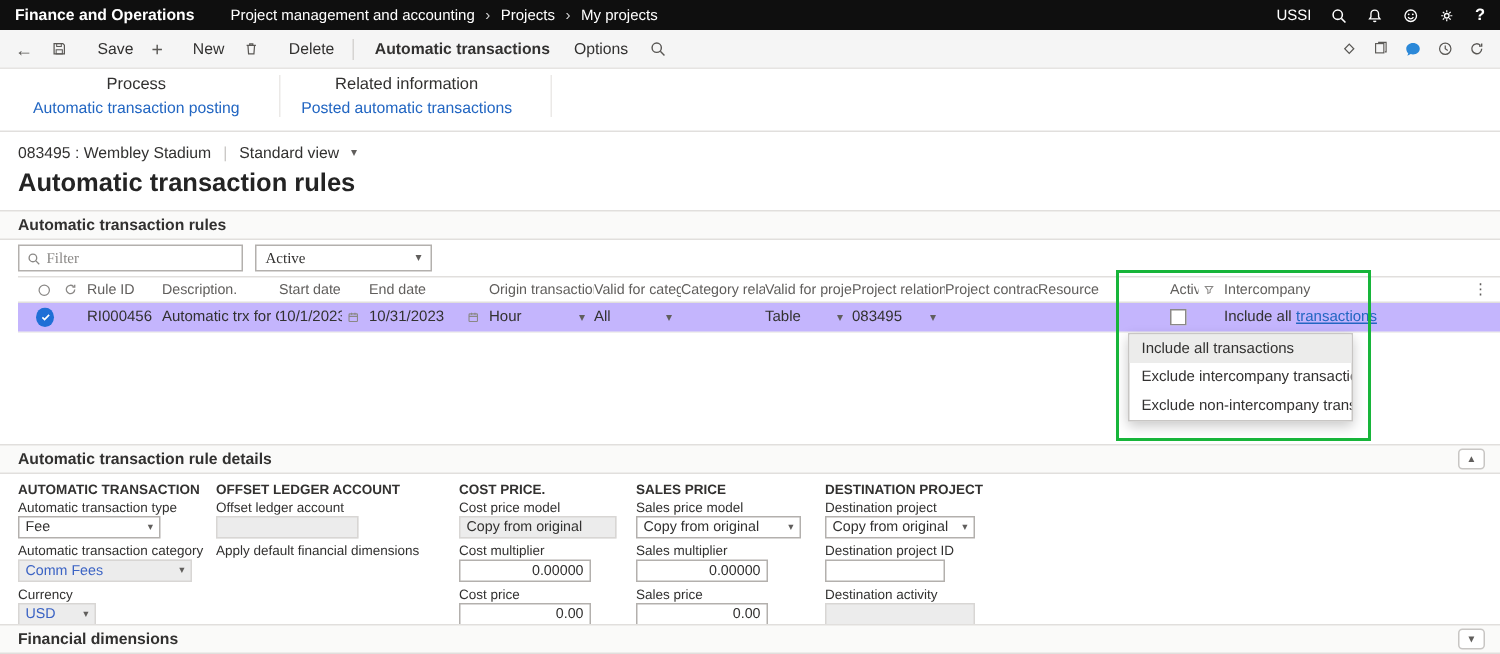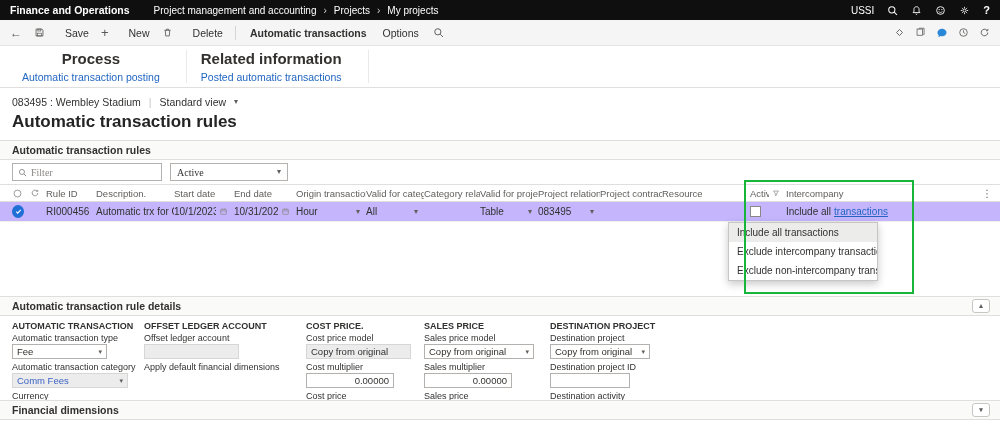--- a/index.html
+++ b/index.html
@@ -29,7 +29,7 @@
   
   .action-pane { height:42px; background:#fff; border-bottom:1px solid #e1dfdd; display:flex; align-items:flex-start; padding:4px 0 0 8px; }
   .ap-group { padding:0 26px 0 14px; border-right:1px solid #ebe9e7; text-align:center; }
-  .ap-title { font-size:15px; font-weight:bold; color:#323130; margin-bottom:4px; }
+  .ap-title { font-size:11px; font-weight:normal; color:#323130; margin-bottom:4px; }
   .ap-link { font-size:10.5px; color:#2266c2; cursor:pointer; white-space:nowrap; }
 
   

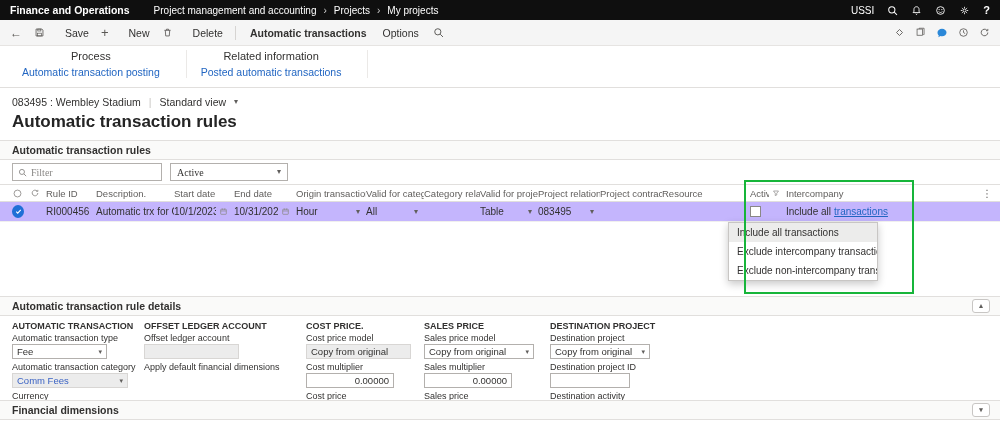--- a/index.html
+++ b/index.html
@@ -51,7 +51,7 @@
   .filter-box input::placeholder { color:#8a8886; }
   .status-dd { width:118px; height:18px; border:1px solid #b3b0ad; background:#fff; display:flex; align-items:center; justify-content:space-between; padding:0 6px; font-size:10px; cursor:pointer; }
 
-  .grid-header, .grid-row { display:flex; align-items:center; padding:0 12px; position:relative; }
+  .grid-header, .grid-row { display:flex; align-items:center; padding:0 12px; position:relative;margin-left:12px; }
   .grid-header { height:18px; font-size:9.5px; color:#605e5c; border-top:1px solid #e1dfdd; border-bottom:1px solid #e1dfdd; }
   .grid-row { height:20px; font-size:10px; border-bottom:1px solid #f0efee; background:#c4b5fd; }
   .gc { flex:none; padding-right:6px; overflow:hidden; white-space:nowrap; display:flex; align-items:center; gap:3px; }

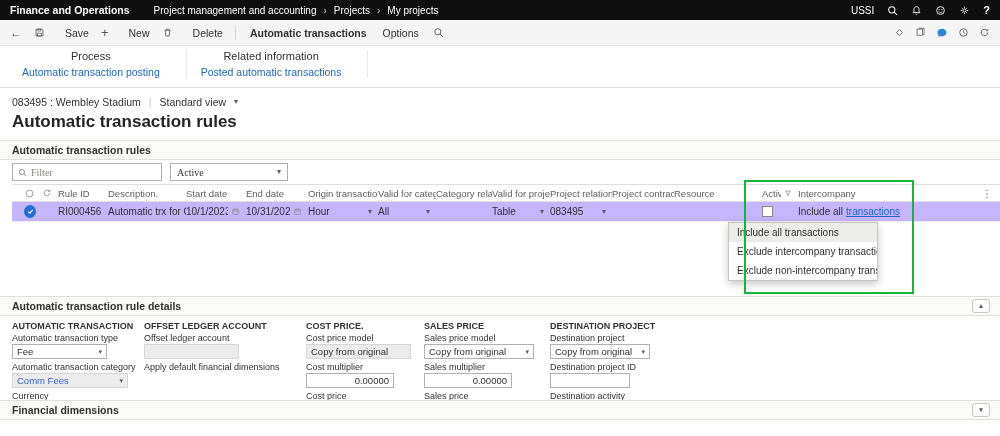--- a/index.html
+++ b/index.html
@@ -57,7 +57,7 @@
   .gc { flex:none; padding-right:6px; overflow:hidden; white-space:nowrap; display:flex; align-items:center; gap:3px; }
   .gc .grow { flex:1; overflow:hidden; }
   .c-sel{width:18px}.c-ref{width:16px}.c-rule{width:50px}.c-desc{width:78px}.c-sdate{width:60px}
-  .c-edate{width:62px}.c-origin{width:70px}.c-vcat{width:58px}.c-crel{width:56px}.c-vproj{width:58px}
+  .c-edate{width:80px}.c-origin{width:70px}.c-vcat{width:58px}.c-crel{width:56px}.c-vproj{width:58px}
   .c-prel{width:62px}.c-pcid{width:62px}.c-res{width:88px}.c-active{width:36px}.c-inter{width:104px}
   .more-dots { position:absolute; right:8px; color:#605e5c; font-size:10px; cursor:pointer; }
   .sel-check { width:13px; height:13px; border-radius:50%; background:#1f6fd6; display:flex; align-items:center; justify-content:center; }

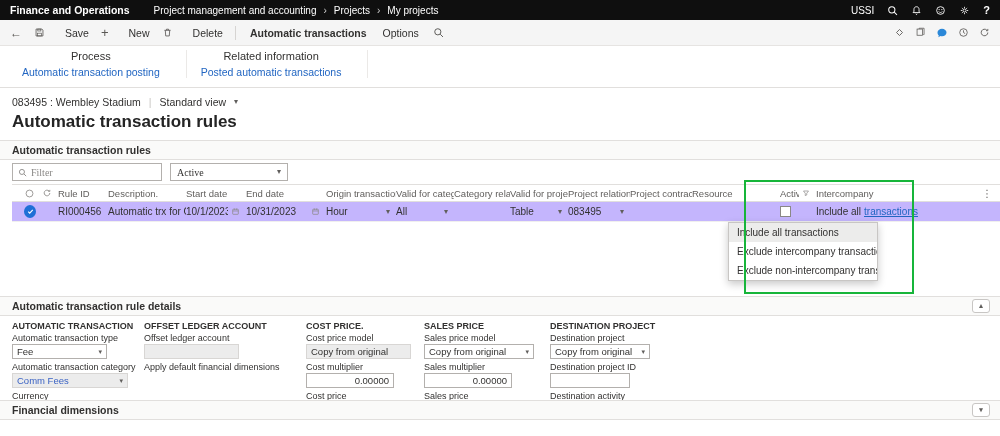--- a/index.html
+++ b/index.html
@@ -67,7 +67,7 @@
 
   .grid-empty { height:74px; background:#fff; }
 
-  .ic-dropdown { position:absolute; top:62px; left:728px; width:150px; background:#fff; border:1px solid #c8c6c4; box-shadow:0 3px 8px rgba(0,0,0,.22); z-index:5; }
+  .ic-dropdown { position:absolute; top:62px; left:752px; width:150px; background:#fff; border:1px solid #c8c6c4; box-shadow:0 3px 8px rgba(0,0,0,.22); z-index:5; }
   .ic-option { padding:4px 8px; font-size:10px; cursor:pointer; white-space:nowrap; overflow:hidden; }
   .ic-option.selected { background:#ececeb; }
 

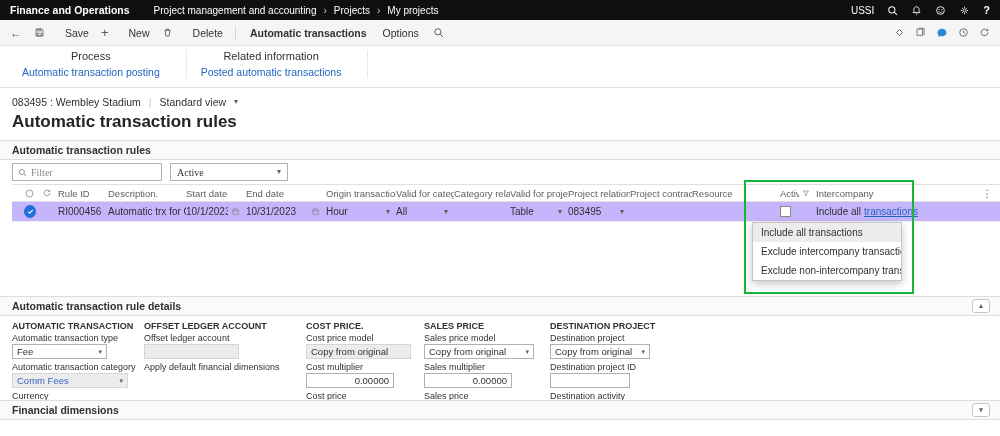--- a/index.html
+++ b/index.html
@@ -92,7 +92,7 @@
   .knob { width:8px; height:8px; border-radius:50%; background:#4a4a4a; position:absolute; top:1px; left:2px; }
   .tlabel { font-size:9.5px; }
 
-  .fin-strip { position:absolute; bottom:16px; left:0; right:0; }
+  .fin-strip { position:absolute; bottom:0; left:0; right:0; }
 </style>
 </head>
 <body>

